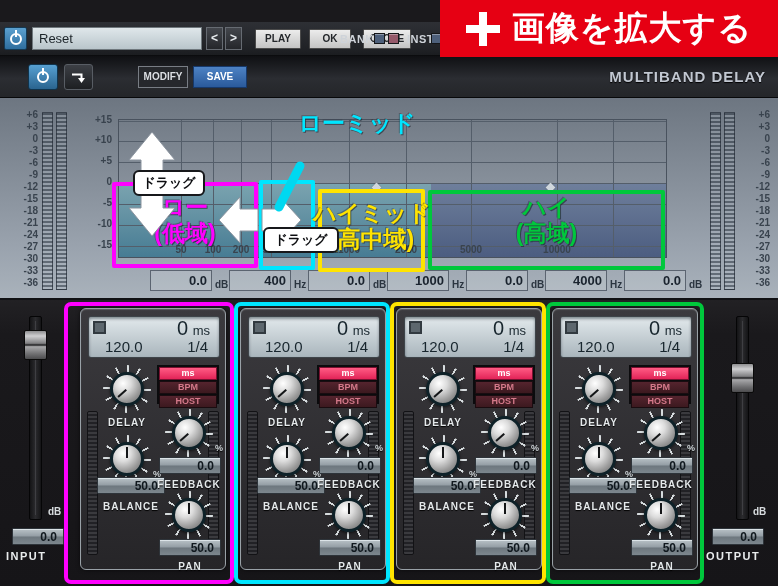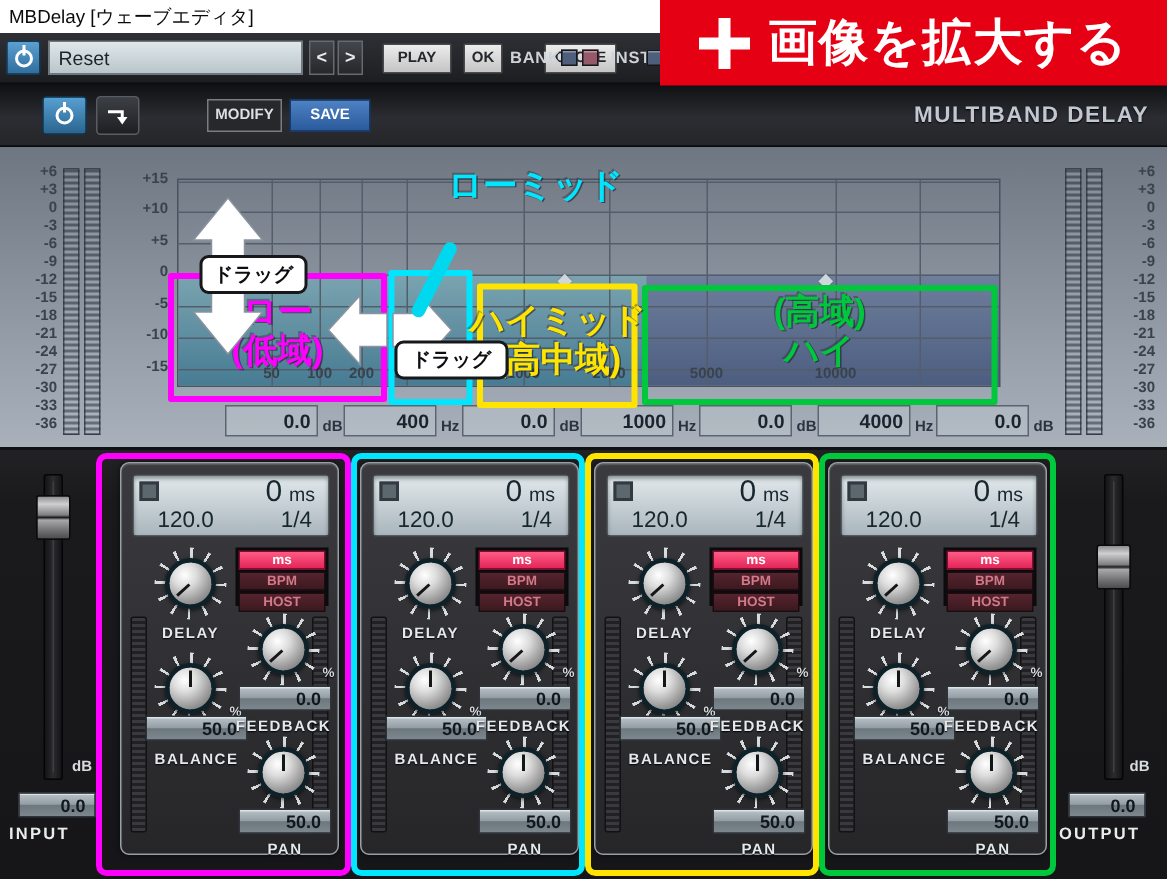--- a/index.html
+++ b/index.html
@@ -141,7 +141,6 @@
 
 <div class="screen">
 
-  <div class="titlebar">MBDelay [ウェーブエディタ]</div>
 
   <div class="toolbar">
     <div class="tb-power">

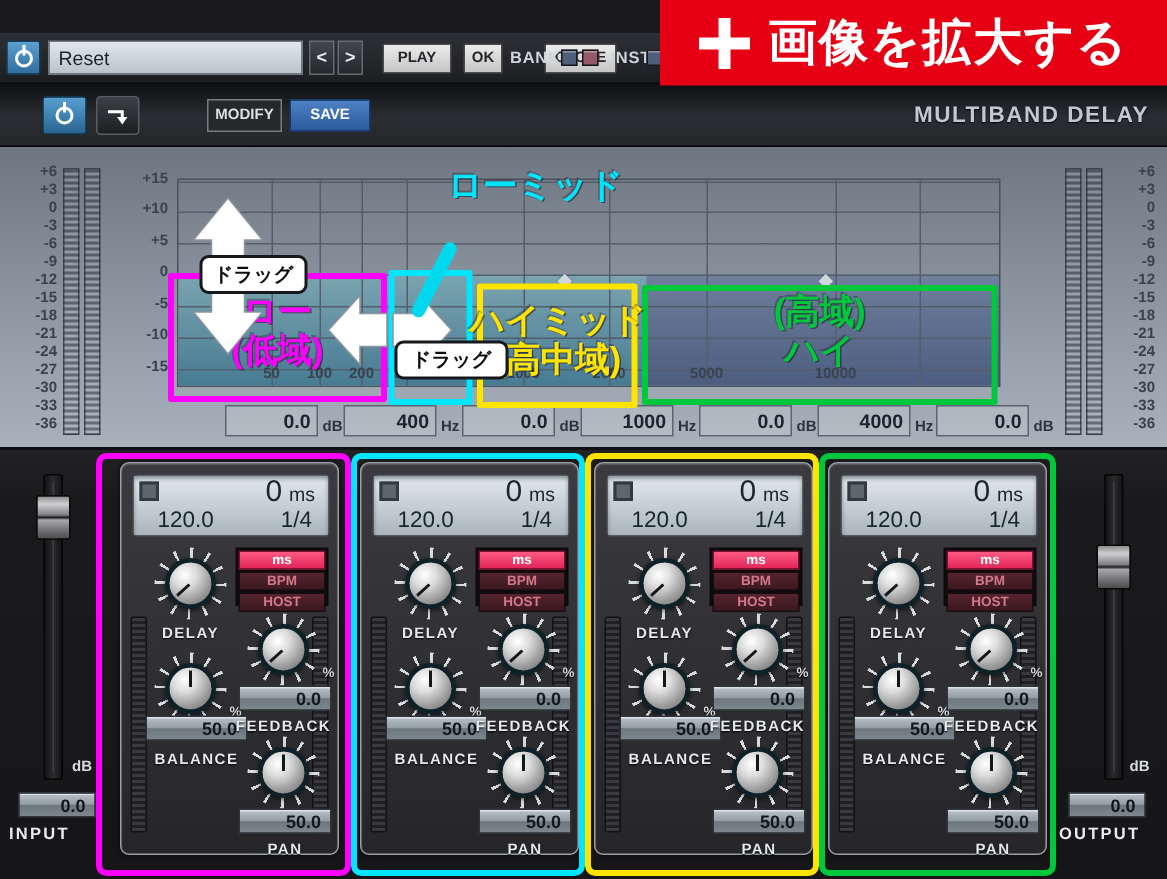--- a/index.html
+++ b/index.html
@@ -150,7 +150,7 @@
     <div class="tb-arrow" style="left:206px;">&lt;</div>
     <div class="tb-arrow" style="left:225px;">&gt;</div>
     <div class="tb-btn" style="left:255px; width:46px; line-height:18px;">PLAY</div>
-    <div class="tb-btn" style="left:309px; width:26px; line-height:18px;">OK</div>
+    <div class="tb-btn" style="left:309px; width:42px; line-height:18px;">OK</div>
     <div class="tb-btn" style="left:363px; width:48px; line-height:18px;">CLOSE</div>
     <span class="tb-lbl" style="left:339px; left:340px;">BANK</span>
     <span class="swatch" style="left:374px; background:#4d5f7a;"></span>

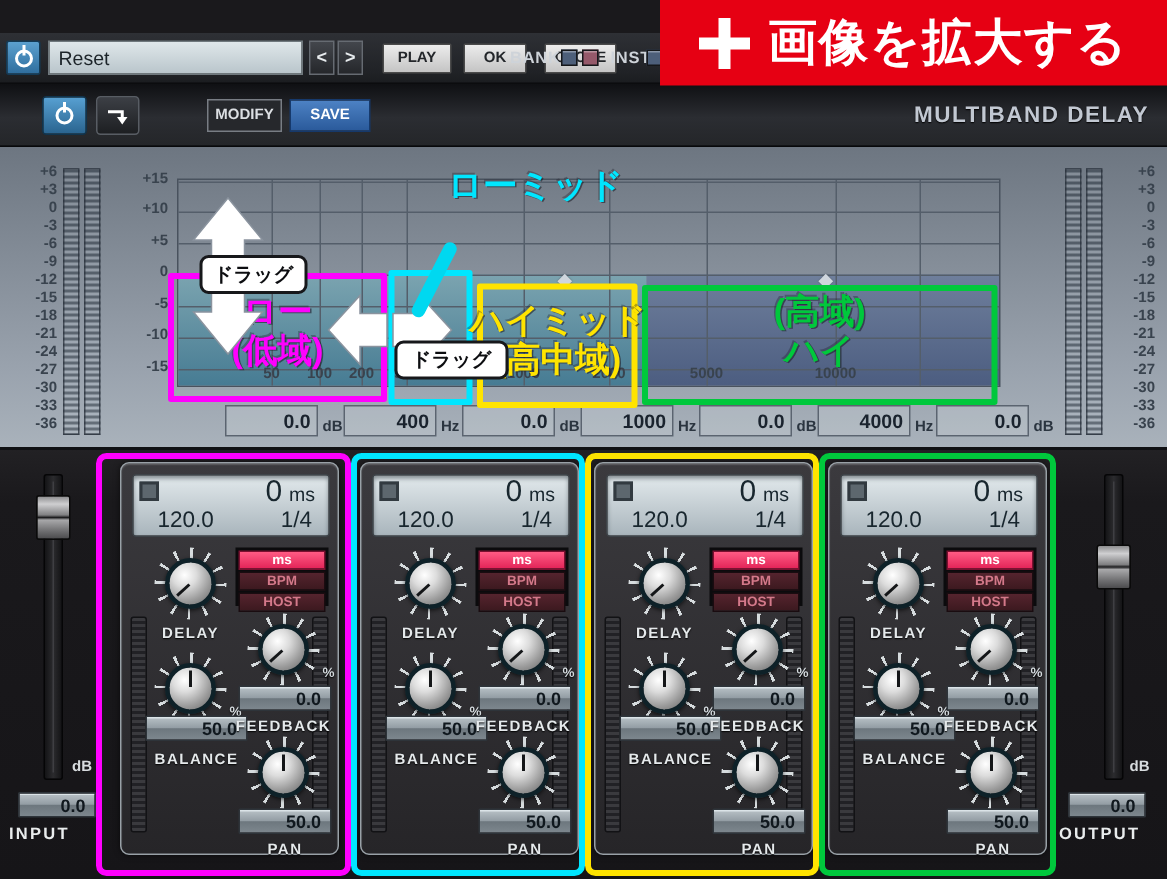--- a/index.html
+++ b/index.html
@@ -300,8 +300,8 @@
         </div>
         <div class="annot-rect" style="left: 428px; top: 92px; width: 237px; height: 80px; border-color: rgb(0, 200, 60);"></div>
         <div class="band-label" style="left: 428px; top: 96px; width: 237px; color: rgb(0, 200, 60);">
+          <div>ハイ</div>
           <div>(高域)</div>
-          <div>ハイ</div>
         </div>
       </div>
 

